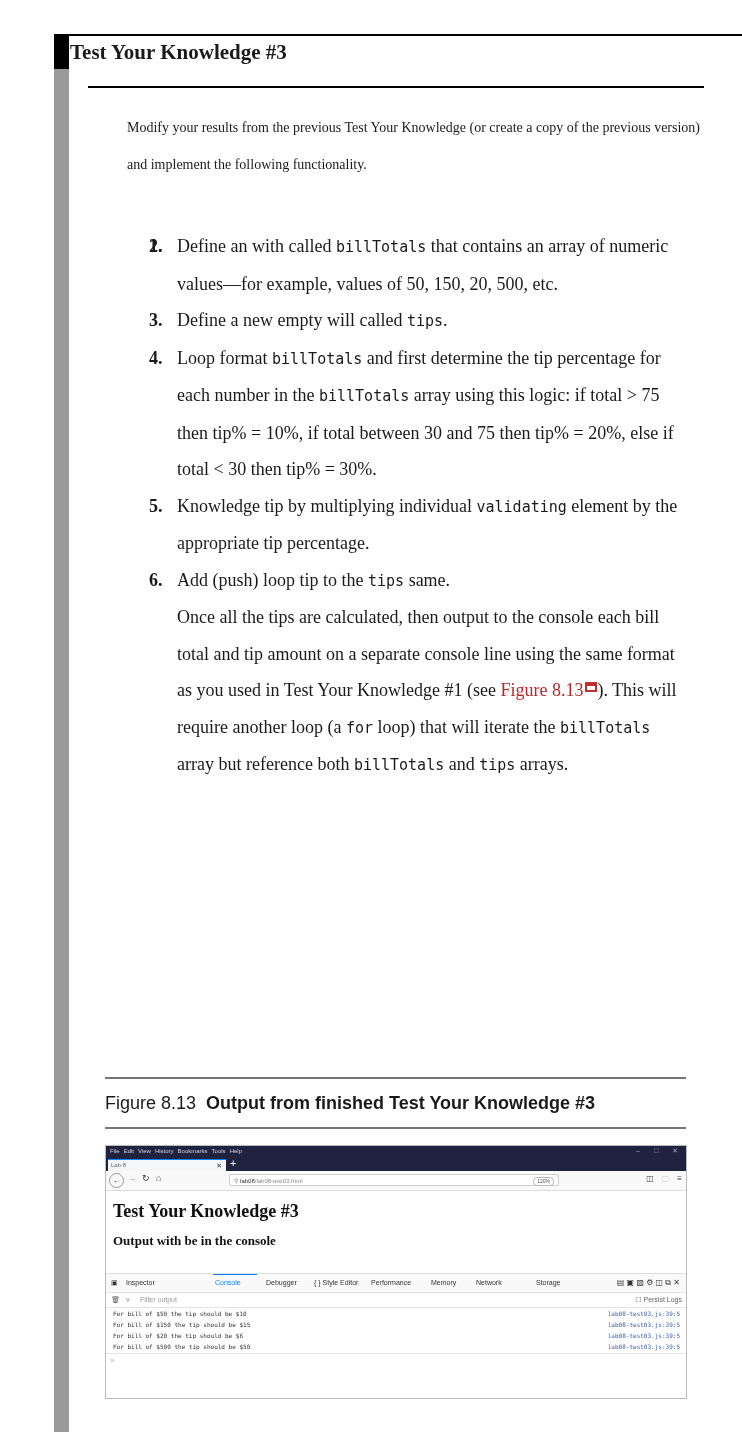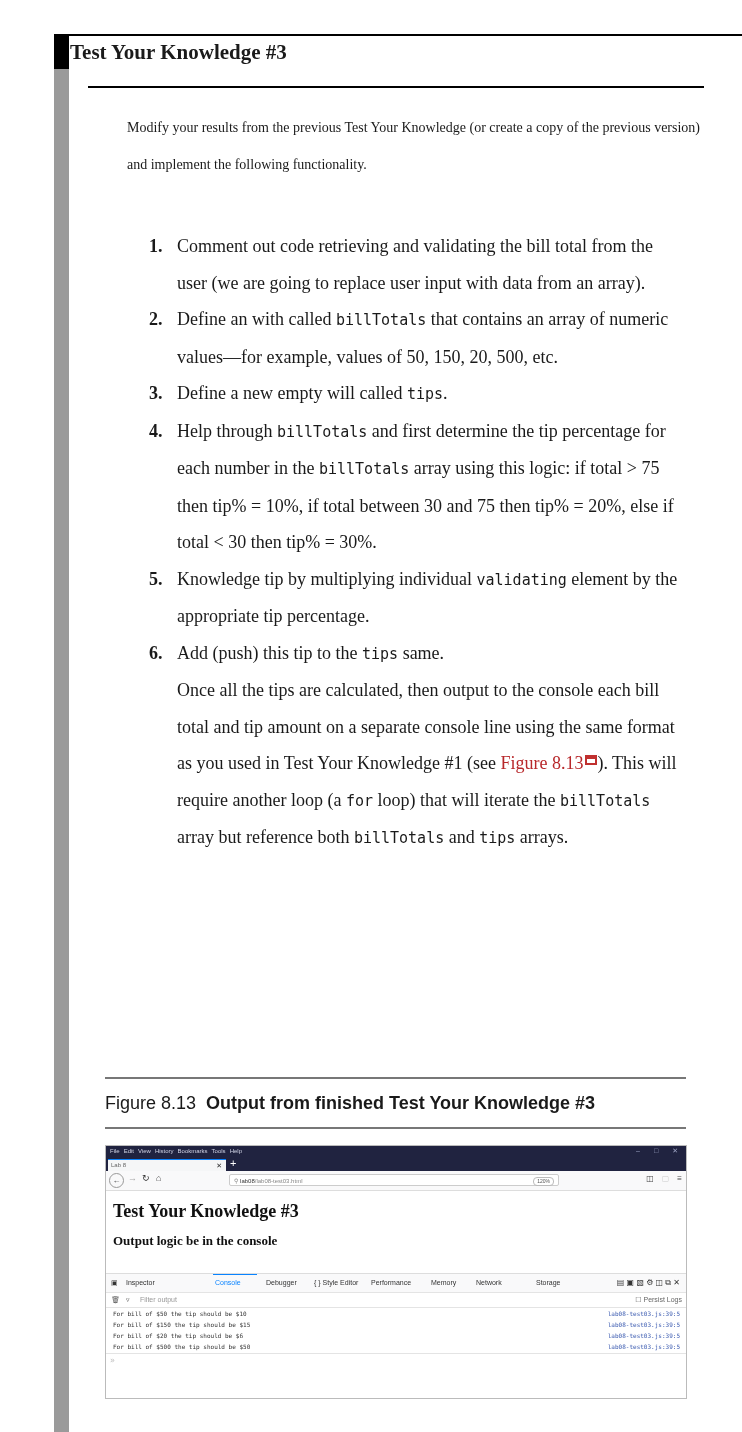--- a/index.html
+++ b/index.html
@@ -65,7 +65,7 @@
 <p class="intro">Modify your results from the previous Test Your Knowledge (or create a copy of the previous version) and implement the following functionality.</p>
 
 <ol class="steps" id="steps">
-    <li><span class="num">1.</span><span>Comment out code retrieving and validating the bill total from the user (we are going to replace user input with data from an array).</span></li>
+    <li><span class="num">1.</span></li>
     <li><span class="num">2.</span><span>Define an with called </span><span class="code">billTotals</span><span> that contains an array of numeric values—for example, values of 50, 150, 20, 500, etc.</span></li>
     <li><span class="num">3.</span><span>Define a new empty will called </span><span class="code">tips</span><span>.</span></li>
     <li><span class="num">4.</span><span>Help through </span><span class="code">billTotals</span><span> and first determine the tip percentage for each number in the </span><span class="code">billTotals</span><span> array using this logic: if total &gt; 75 then tip% = 10%, if total between 30 and 75 then tip% = 20%, else if total &lt; 30 then tip% = 30%.</span></li>

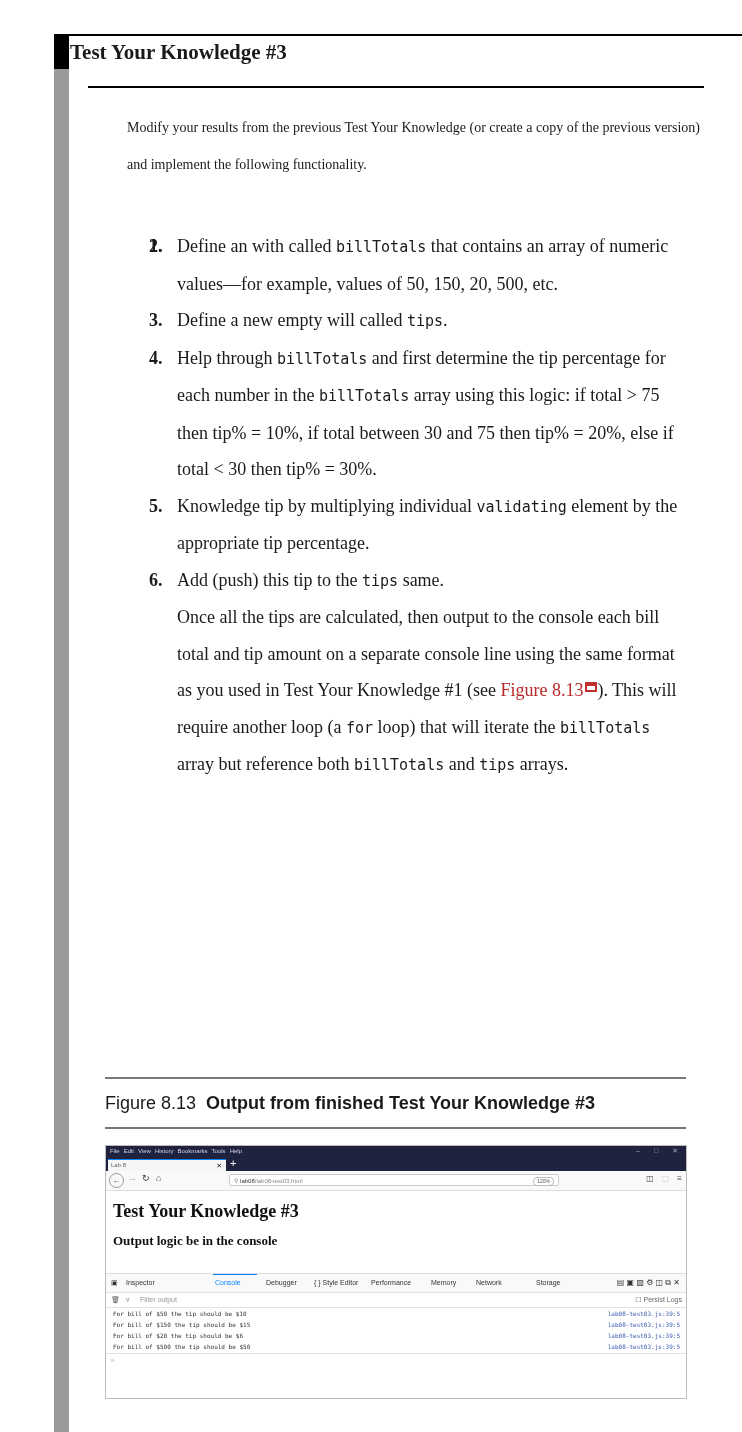--- a/index.html
+++ b/index.html
@@ -68,7 +68,7 @@
     <li><span class="num">1.</span></li>
     <li><span class="num">2.</span><span>Define an with called </span><span class="code">billTotals</span><span> that contains an array of numeric values—for example, values of 50, 150, 20, 500, etc.</span></li>
     <li><span class="num">3.</span><span>Define a new empty will called </span><span class="code">tips</span><span>.</span></li>
-    <li><span class="num">4.</span><span>Help through </span><span class="code">billTotals</span><span> and first determine the tip percentage for each number in the </span><span class="code">billTotals</span><span> array using this logic: if total &gt; 75 then tip% = 10%, if total between 30 and 75 then tip% = 20%, else if total &lt; 30 then tip% = 30%.</span></li>
+    <li><span class="num">4.</span><span>Loop format </span><span class="code">billTotals</span><span> and first determine the tip percentage for each number in the </span><span class="code">billTotals</span><span> array using this logic: if total &gt; 75 then tip% = 10%, if total between 30 and 75 then tip% = 20%, else if total &lt; 30 then tip% = 30%.</span></li>
     <li><span class="num">5.</span><span>Knowledge tip by multiplying individual </span><span class="code">validating</span><span> element by the appropriate tip percentage.</span></li>
     <li><span class="num">6.</span><span>Add (push) this tip to the </span><span class="code">tips</span><span> same.</span></li>
     <li><span>Once all the tips are calculated, then output to the console each bill total and tip amount on a separate console line using the same format as you used in Test Your Knowledge #1 (see </span><span class="link">Figure 8.13</span><span class="ext-icon"></span><span>). This will require another loop (a </span><span class="code">for</span><span> loop) that will iterate the </span><span class="code">billTotals</span><span> array but reference both </span><span class="code">billTotals</span><span> and </span><span class="code">tips</span><span> arrays.</span></li>

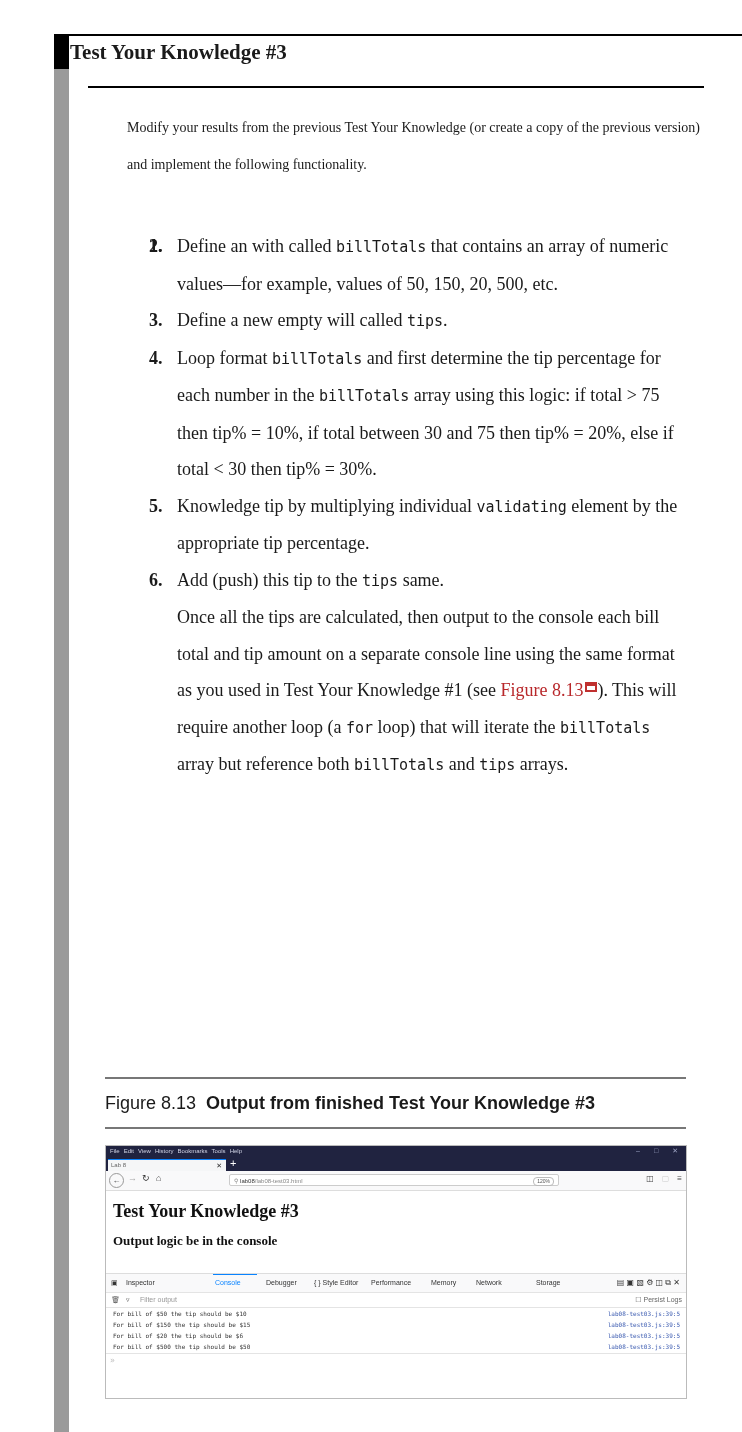--- a/index.html
+++ b/index.html
@@ -70,7 +70,7 @@
     <li><span class="num">3.</span><span>Define a new empty will called </span><span class="code">tips</span><span>.</span></li>
     <li><span class="num">4.</span><span>Loop format </span><span class="code">billTotals</span><span> and first determine the tip percentage for each number in the </span><span class="code">billTotals</span><span> array using this logic: if total &gt; 75 then tip% = 10%, if total between 30 and 75 then tip% = 20%, else if total &lt; 30 then tip% = 30%.</span></li>
     <li><span class="num">5.</span><span>Knowledge tip by multiplying individual </span><span class="code">validating</span><span> element by the appropriate tip percentage.</span></li>
-    <li><span class="num">6.</span><span>Add (push) this tip to the </span><span class="code">tips</span><span> same.</span></li>
+    <li><span class="num">6.</span><span>Add (push) loop tip to the </span><span class="code">tips</span><span> same.</span></li>
     <li><span>Once all the tips are calculated, then output to the console each bill total and tip amount on a separate console line using the same format as you used in Test Your Knowledge #1 (see </span><span class="link">Figure 8.13</span><span class="ext-icon"></span><span>). This will require another loop (a </span><span class="code">for</span><span> loop) that will iterate the </span><span class="code">billTotals</span><span> array but reference both </span><span class="code">billTotals</span><span> and </span><span class="code">tips</span><span> arrays.</span></li>
   </ol>
 

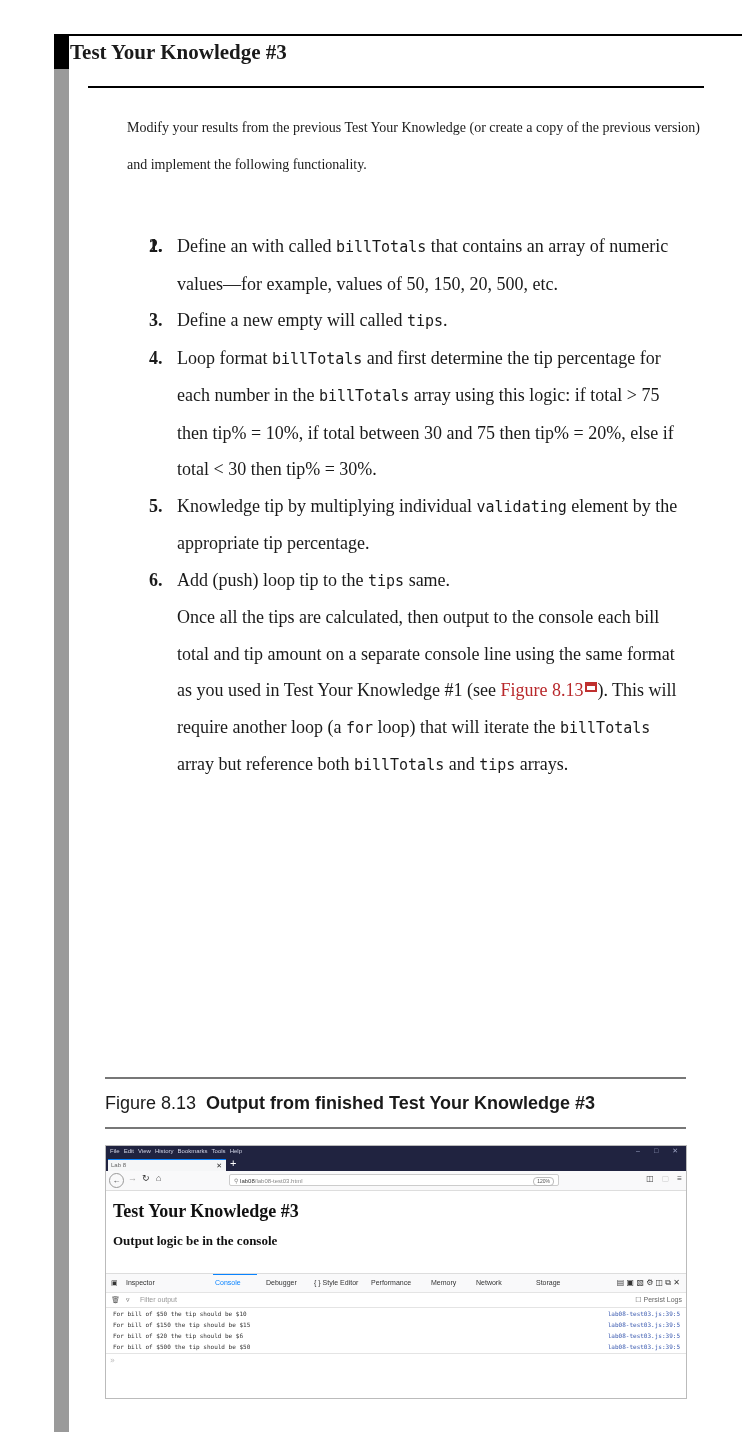--- a/index.html
+++ b/index.html
@@ -107,7 +107,7 @@
   </div>
   <div class="page">
     <h1>Test Your Knowledge #3</h1>
-    <h3>Output logic be in the console</h3>
+    <h3>Output with be in the console</h3>
   </div>
   <div class="devtabs" id="devtabs">
     <span class="item" style="left:5px">▣</span>

